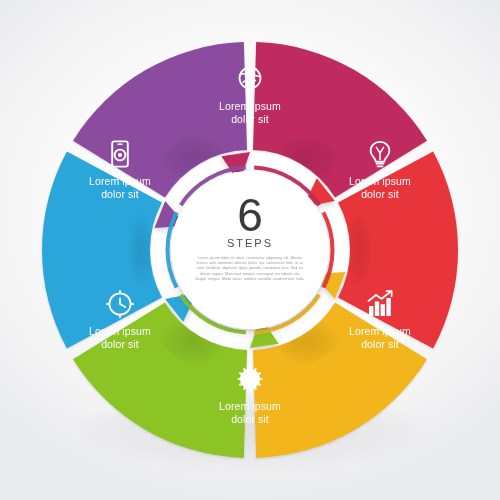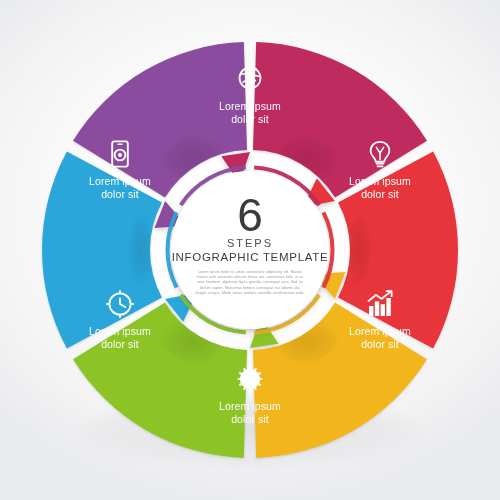--- a/index.html
+++ b/index.html
@@ -261,7 +261,6 @@
     <div class="hub">
       <div class="hub-num">6</div>
       <div class="hub-steps">STEPS</div>
-      <div class="hub-title">INFOGRAPHIC TEMPLATE</div>
       <div class="hub-body">Lorem ipsum dolor sit amet, consectetur adipiscing elit. Mauris viverra ante venenatis ultricies lectus nec consectetur felis, ut ac urna hendrerit, dignissim ligula gravida, consequat urna. Sed eu dictum sapien. Maecenas tempus consequat nisi lobortis dui, feugiat congue. Morbi varius sodales convallis condimentum nulla.</div>
     </div>
 

